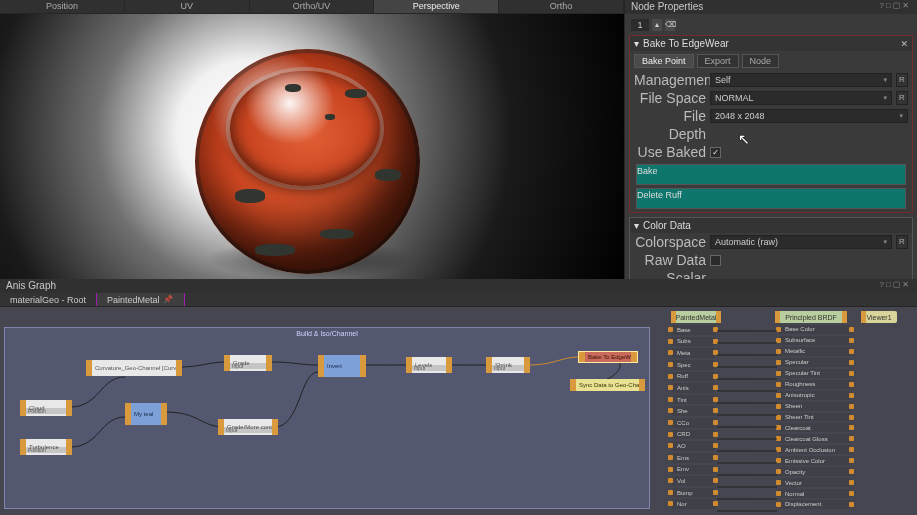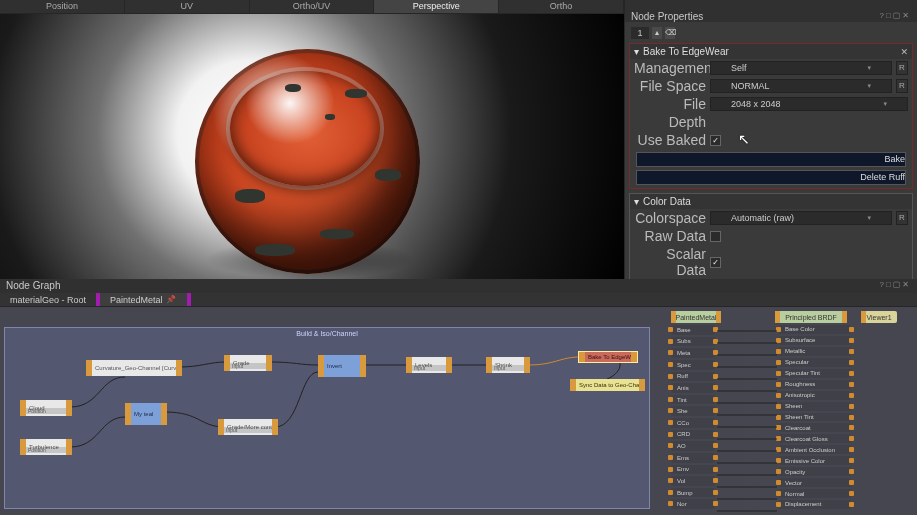--- a/index.html
+++ b/index.html
@@ -35,7 +35,7 @@
 
   
   #right-panel { flex:1; display:flex; flex-direction:column; background:#3a3a3a; border-left:1px solid #262626; }
-  #rp-header { height:14px; padding:11px 6px; font-size:10px; background:#303030; display:flex; justify-content:space-between; }
+  #rp-header { height:14px; padding:1px 6px; font-size:10px; background:#303030; display:flex; justify-content:space-between; }
   #rp-body { flex:1; overflow:auto; padding:2px 4px 4px 4px; }
   .stepper { display:flex; align-items:center; gap:3px; margin:3px 0 4px 2px;}
   .step-btn { width:10px; height:12px; background:#4a4a4a; font-size:8px; text-align:center; line-height:11px; color:#ccc; }

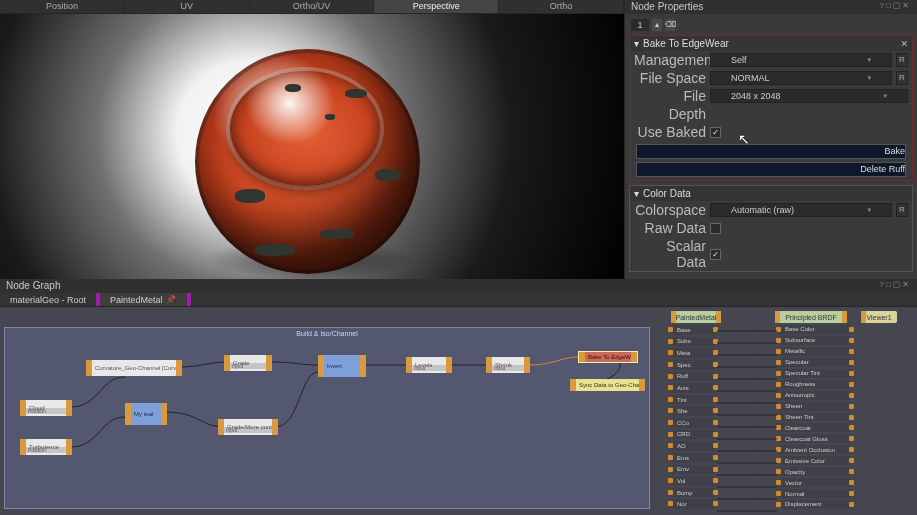--- a/index.html
+++ b/index.html
@@ -131,6 +131,11 @@
           <span>Bake To EdgeWear</span>
           <span class="xbtn">✕</span>
         </div>
+        <div class="subtabs">
+          <div class="subtab active">Bake Point</div>
+          <div class="subtab">Export</div>
+          <div class="subtab">Node</div>
+        </div>
         <div class="prop-row">
           <div class="prop-label">Management</div>
           <div class="prop-field">

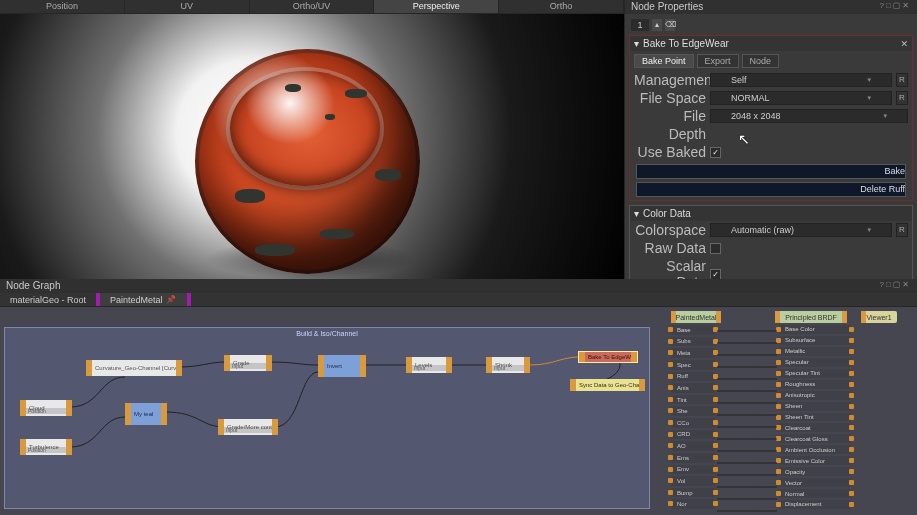--- a/index.html
+++ b/index.html
@@ -48,7 +48,7 @@
   .subtab.active { background:#4a4a4a; color:#eee; }
   .prop-row { display:flex; align-items:center; padding:1px 4px; gap:4px; }
   .prop-label { width:72px; text-align:right; font-size:14px; color:#bbb; }
-  .prop-field { flex:1; height:14px; background:#2b2b2b; border:1px solid #222; font-size:9px; padding:0 20px; line-height:12px; color:#ccc; display:flex; align-items:center; justify-content:space-between; }
+  .prop-field { flex:1; height:14px; background:#2b2b2b; border:1px solid #222; font-size:9px; padding:0 4px; line-height:12px; color:#ccc; display:flex; align-items:center; justify-content:space-between; }
   .prop-field .caret { font-size:7px; color:#888; }
   .reset-btn { width:12px; height:14px; background:#333; border:1px solid #222; font-size:8px; text-align:center; line-height:12px; color:#aaa;}
   .chk { width:11px; height:11px; border:1px solid #666; background:#2b2b2b; display:inline-flex; align-items:center; justify-content:center; font-size:8px; color:#eee;}

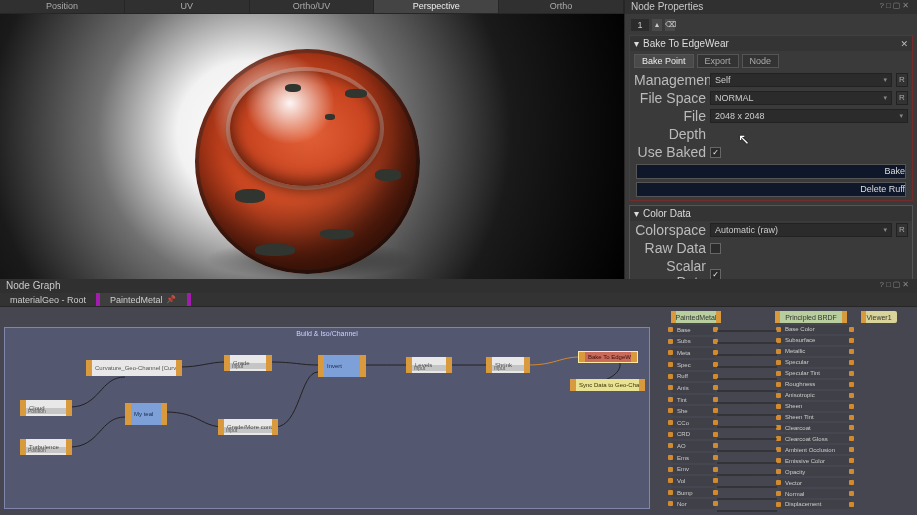--- a/index.html
+++ b/index.html
@@ -52,7 +52,7 @@
   .prop-field .caret { font-size:7px; color:#888; }
   .reset-btn { width:12px; height:14px; background:#333; border:1px solid #222; font-size:8px; text-align:center; line-height:12px; color:#aaa;}
   .chk { width:11px; height:11px; border:1px solid #666; background:#2b2b2b; display:inline-flex; align-items:center; justify-content:center; font-size:8px; color:#eee;}
-  .wide-btn { margin:3px 6px; height:15px; background:#0f172a; border:1px solid #555; text-align:right; font-size:9px; line-height:13px; color:#ddd;}
+  .wide-btn { margin:3px 6px; height:21px; background:#0f766e; border:1px solid #555; text-align:left; font-size:9px; line-height:13px; color:#ddd;}
   #cursor { position:absolute; left:738px; top:131px; font-size:14px; color:#fff; text-shadow:0 0 2px #000; pointer-events:none; z-index:50;}
   #rp-tabs { height:17px; display:flex; background:#303030; gap:1px; border-top:1px solid #262626; }
   .rptab { flex:0 0 auto; padding:2px 5px; font-size:9px; color:#bbb; background:#2d2d2d; border-right:1px solid #222; white-space:nowrap; overflow:hidden;}

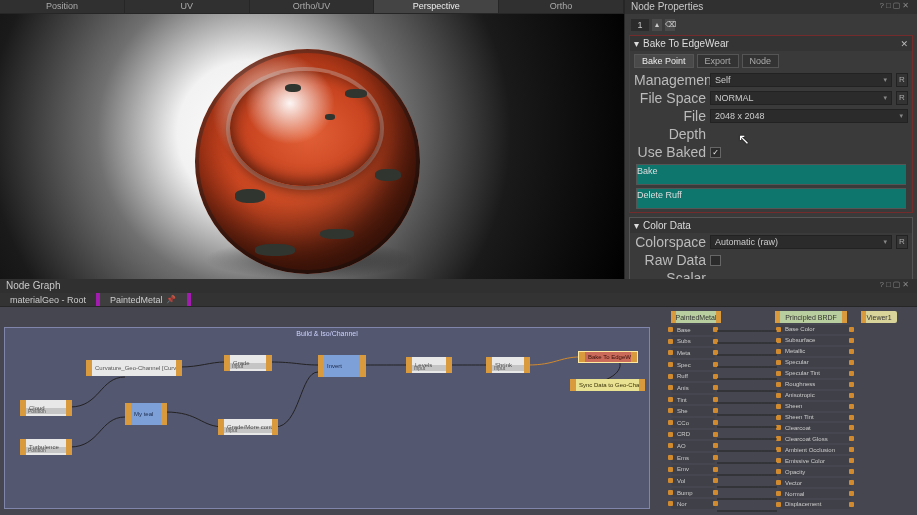--- a/index.html
+++ b/index.html
@@ -199,7 +199,7 @@
 <div id="cursor">↖</div>
 
 <div id="nodegraph-hd">
-  <span>Node Graph</span>
+  <span>Anis Graph</span>
   <span class="winicons">?□▢✕</span>
 </div>
 <div id="nodegraph-tabs">

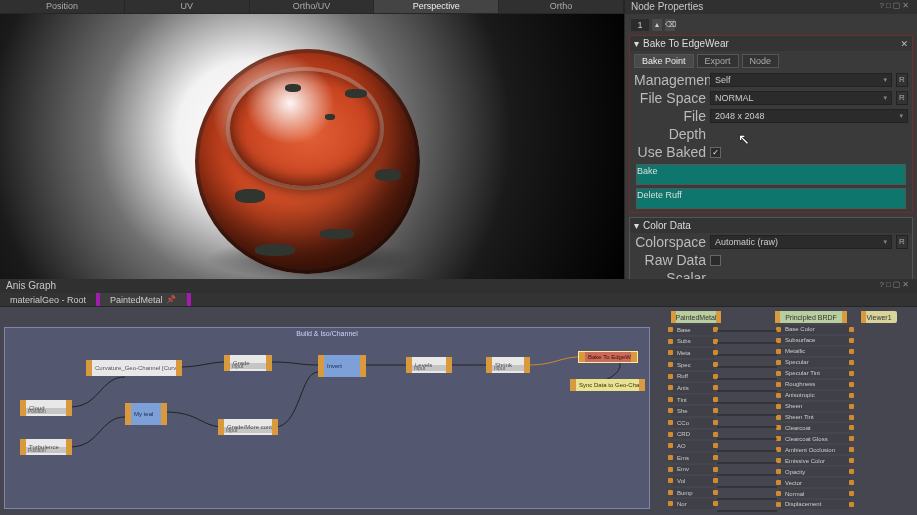--- a/index.html
+++ b/index.html
@@ -61,7 +61,7 @@
   
   #nodegraph-hd { position:absolute; left:0; top:279px; right:0; height:14px; background:#303030; padding:1px 6px; font-size:10px; display:flex; justify-content:space-between;}
   #nodegraph-tabs { position:absolute; left:0; top:293px; right:0; height:14px; background:#333; display:flex; border-bottom:1px solid #262626;}
-  .ngtab { padding:0 10px; font-size:9px; line-height:14px; border-right:4px solid #a21caf; color:#ccc; display:flex; align-items:center; gap:4px;}
+  .ngtab { padding:0 10px; font-size:9px; line-height:14px; border-right:1px solid #a21caf; color:#ccc; display:flex; align-items:center; gap:4px;}
   .pin { font-size:8px; opacity:.6;}
   #nodegraph-canvas { position:absolute; left:0; top:307px; right:0; bottom:0; background:#45464f; overflow:hidden;}
   .ng-zone { position:absolute; top:20px; bottom:6px; background:rgba(120,130,190,.3); border:1px solid rgba(170,180,230,.5); }

